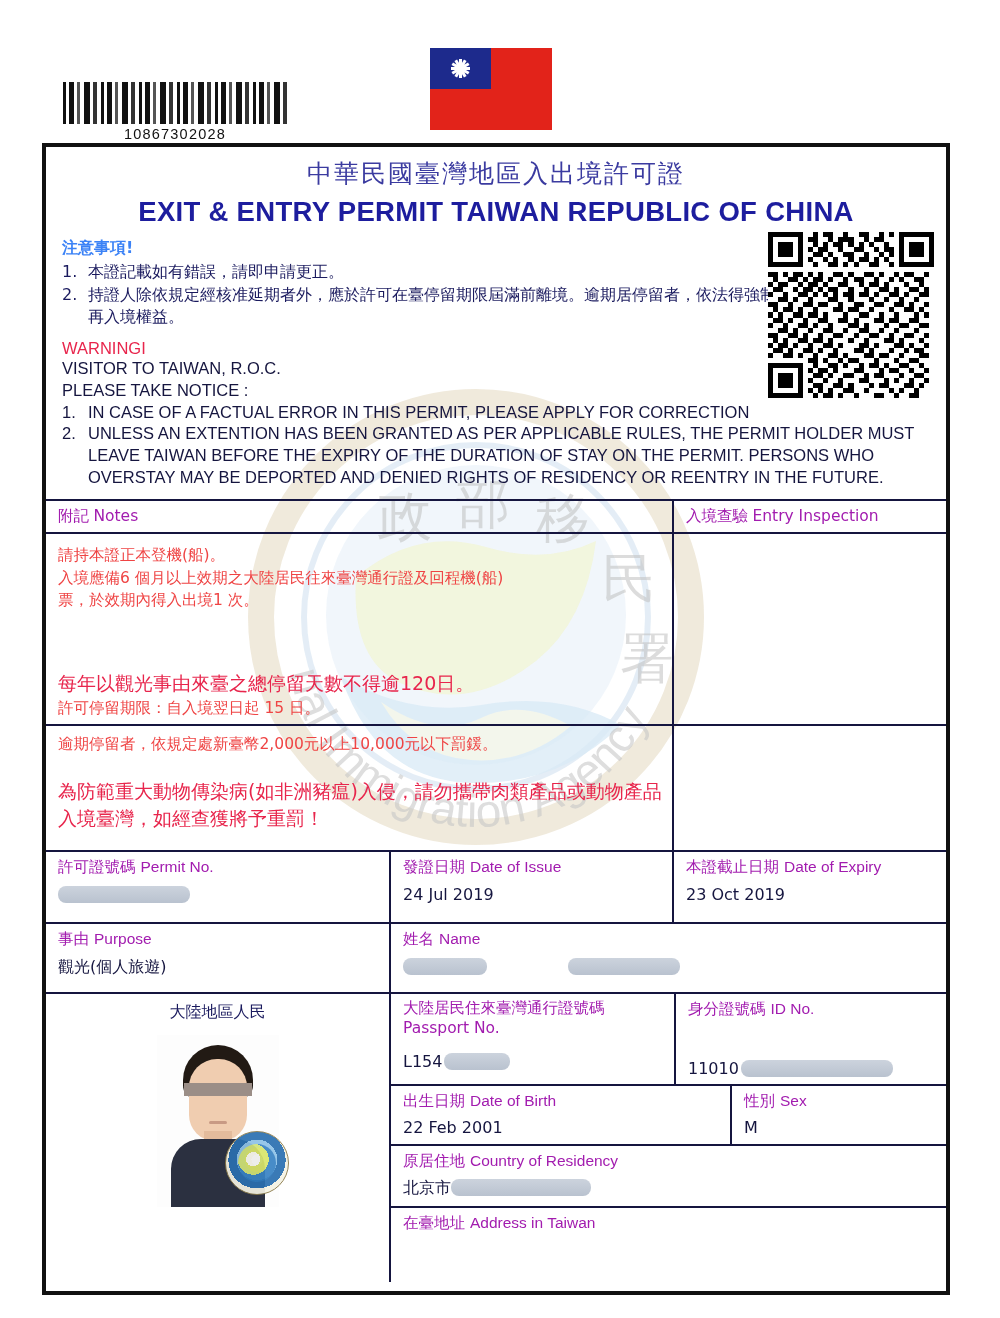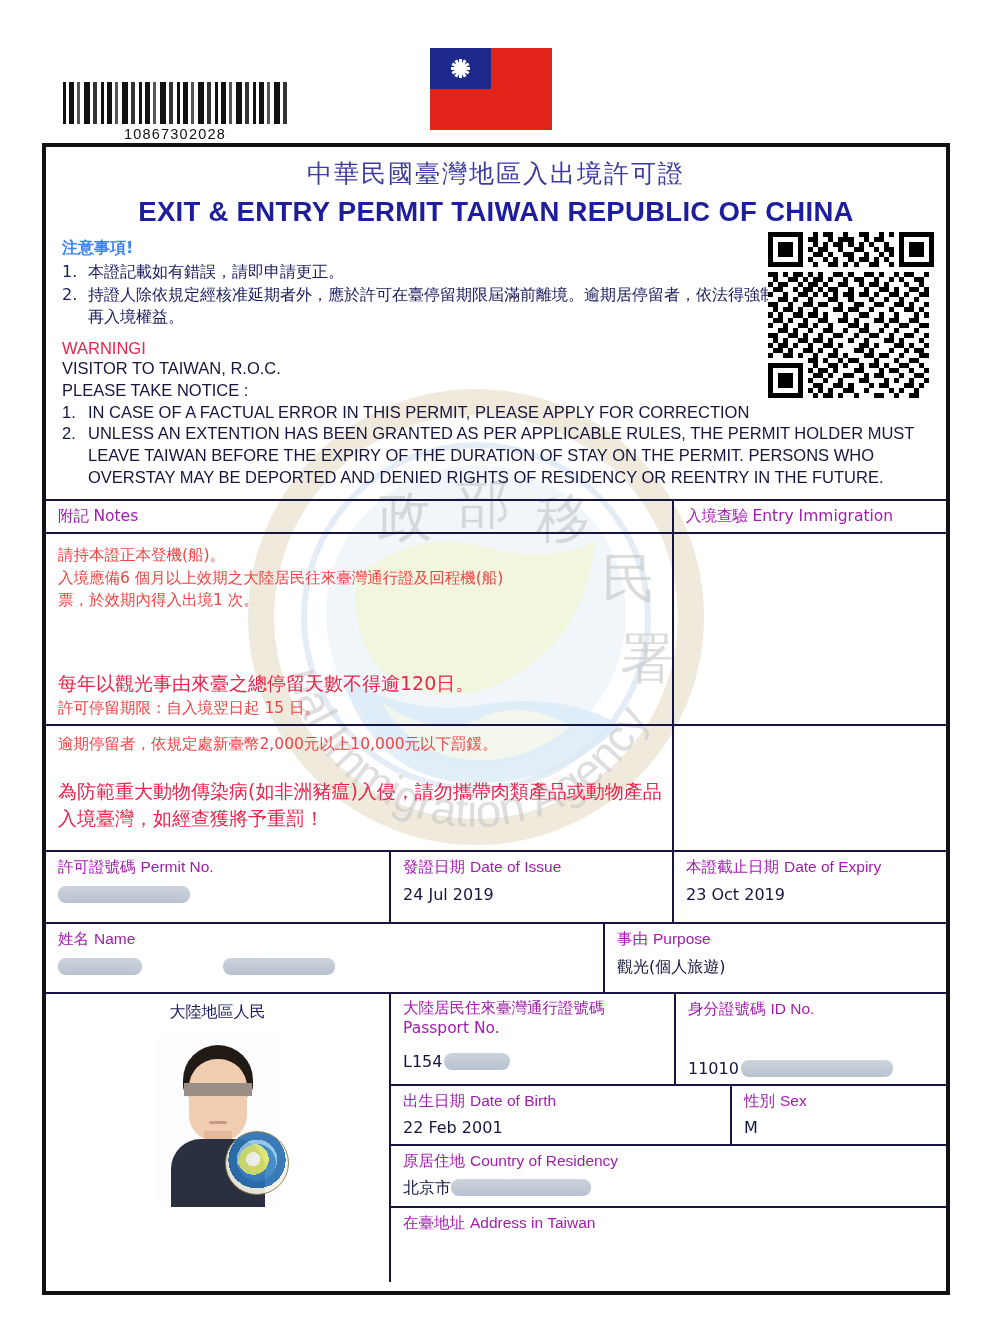--- a/index.html
+++ b/index.html
@@ -662,7 +662,7 @@
       </div>
       <div class="cell" style="flex:1;padding:6px 0 6px 12px">
         <span class="lbl">入境查驗</span>
-        <span class="lbl en">Entry Immigration</span>
+        <span class="lbl en">Entry Inspection</span>
       </div>
     </div>
 

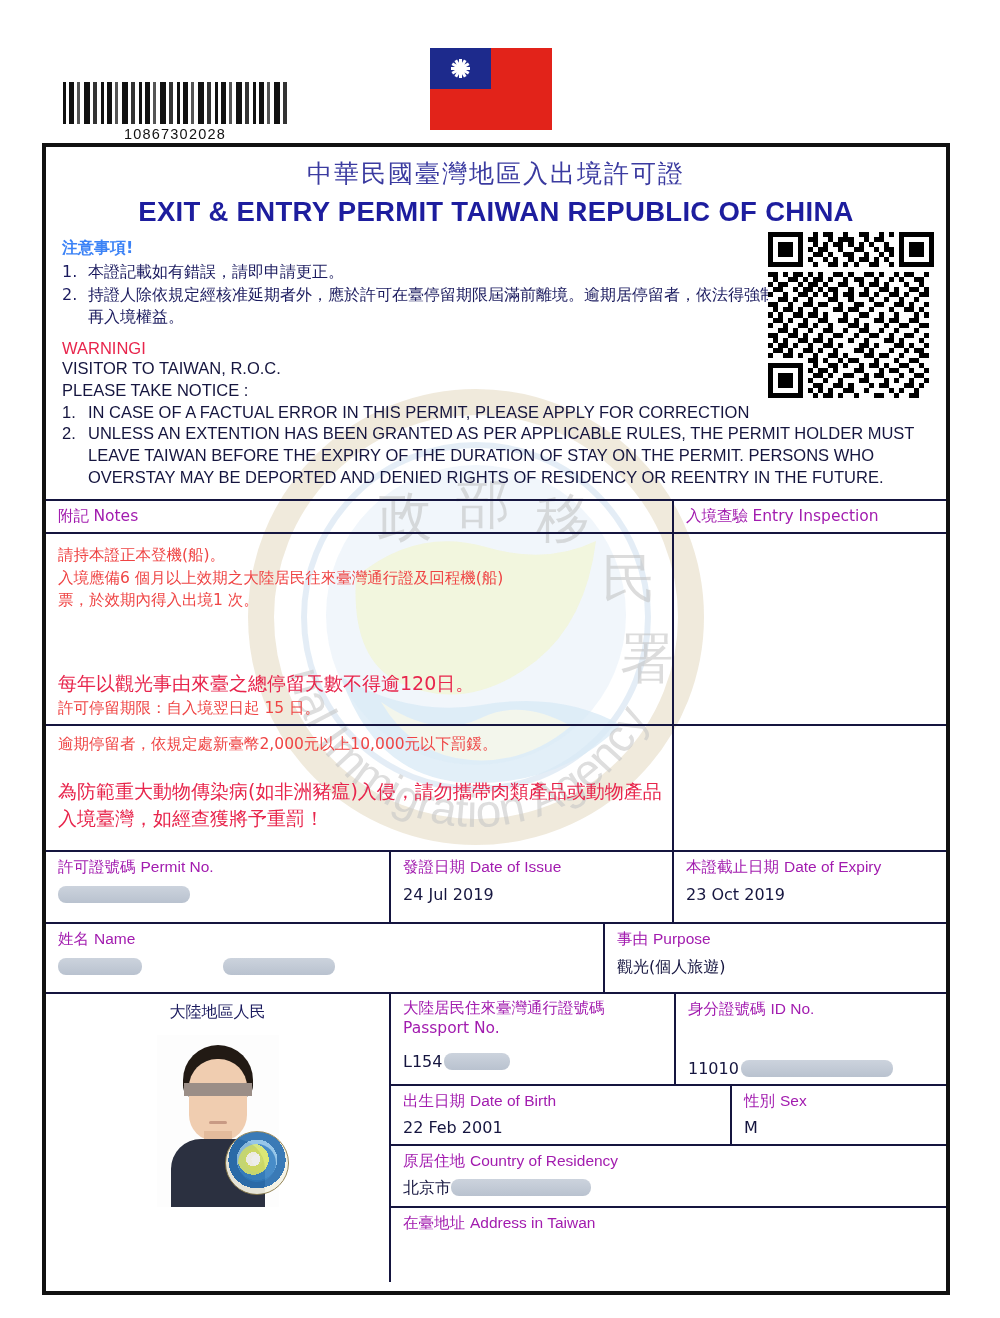--- a/index.html
+++ b/index.html
@@ -707,6 +707,11 @@
     </div>
 
     <div class="row">
+      <div class="cell" style="width:343px;height:68px;padding:5px 0 0 12px">
+        <div class="lbl"><span>事由</span>
+          <span class="en">Purpose</span></div>
+        <div class="val">觀光(個人旅遊)</div>
+      </div>
       <div class="cell" style="flex:1;padding:5px 0 0 12px">
         <div class="lbl"><span>姓名</span>
           <span class="en">Name</span></div>
@@ -714,11 +719,6 @@
           <span class="redact" style="width:84px"></span>
           <span class="redact" style="width:112px;margin-left:76px"></span>
         </div>
-      </div>
-      <div class="cell" style="width:343px;height:68px;padding:5px 0 0 12px">
-        <div class="lbl"><span>事由</span>
-          <span class="en">Purpose</span></div>
-        <div class="val">觀光(個人旅遊)</div>
       </div>
     </div>
 

